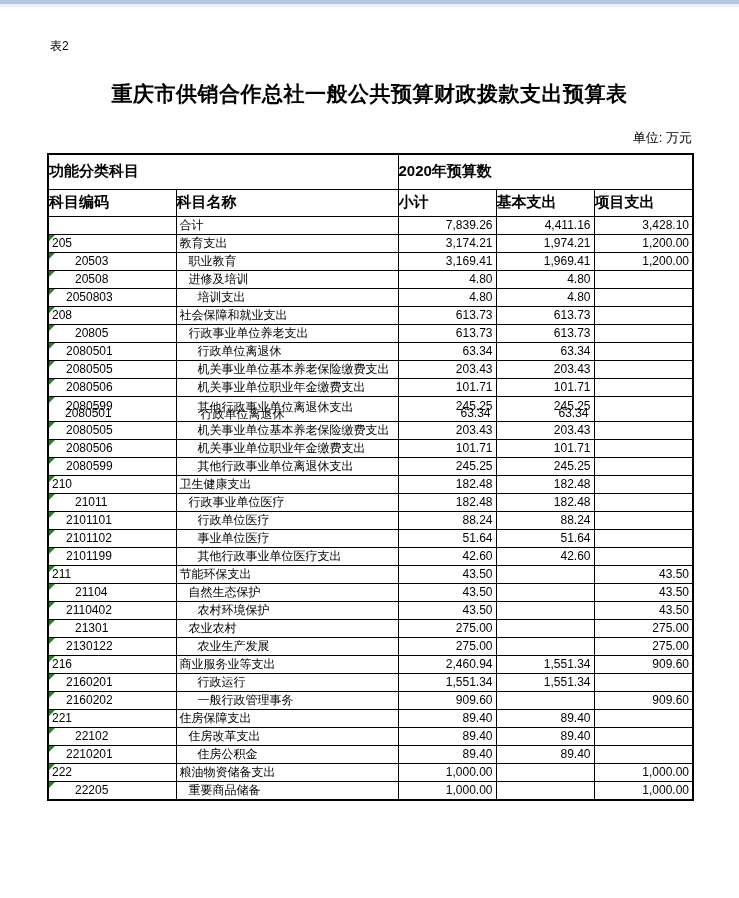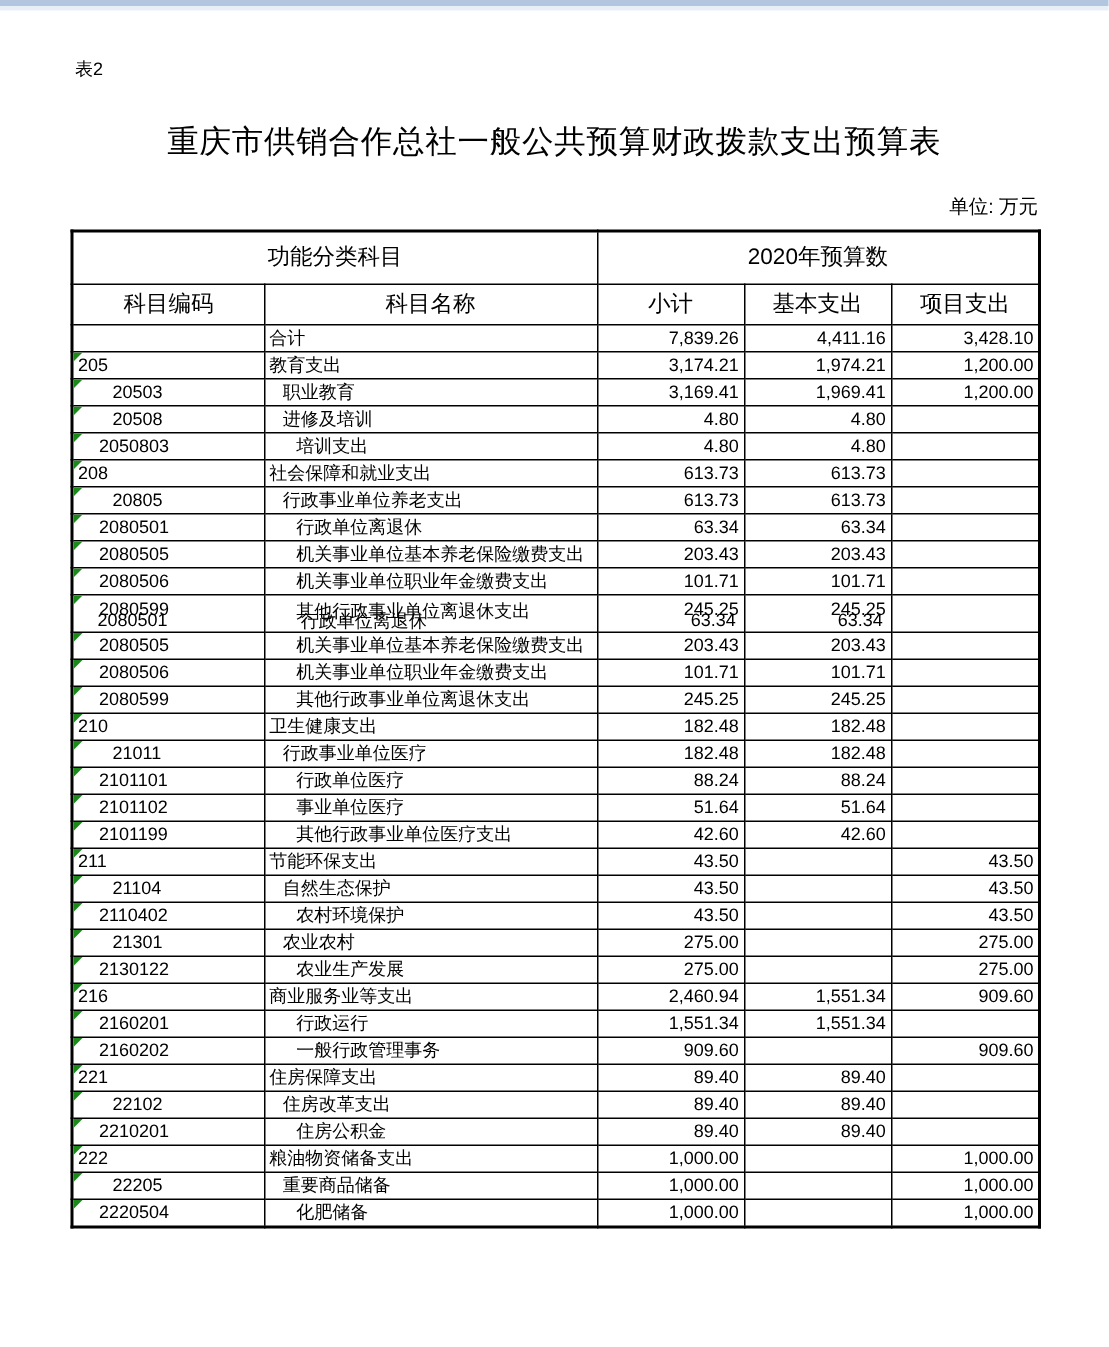--- a/index.html
+++ b/index.html
@@ -9,7 +9,7 @@
   .top-strip2 { position:absolute; left:0; top:4px; width:739px; height:3px; background:#e9eff7; }
   .table-label { position:absolute; left:50px; top:38px; font-size:12px; }
   .page-title { position:absolute; left:0; top:80px; width:739px; text-align:center;
-    font-size:21px; font-weight:normal; letter-spacing:0.5px; }
+    font-size:21px; font-weight:bold; letter-spacing:0.5px; }
   .unit-note { position:absolute; top:129px; left:47px; width:645px; text-align:right; font-size:13px; }
 
   table.budget { position:absolute; left:47px; top:153px; width:645px;

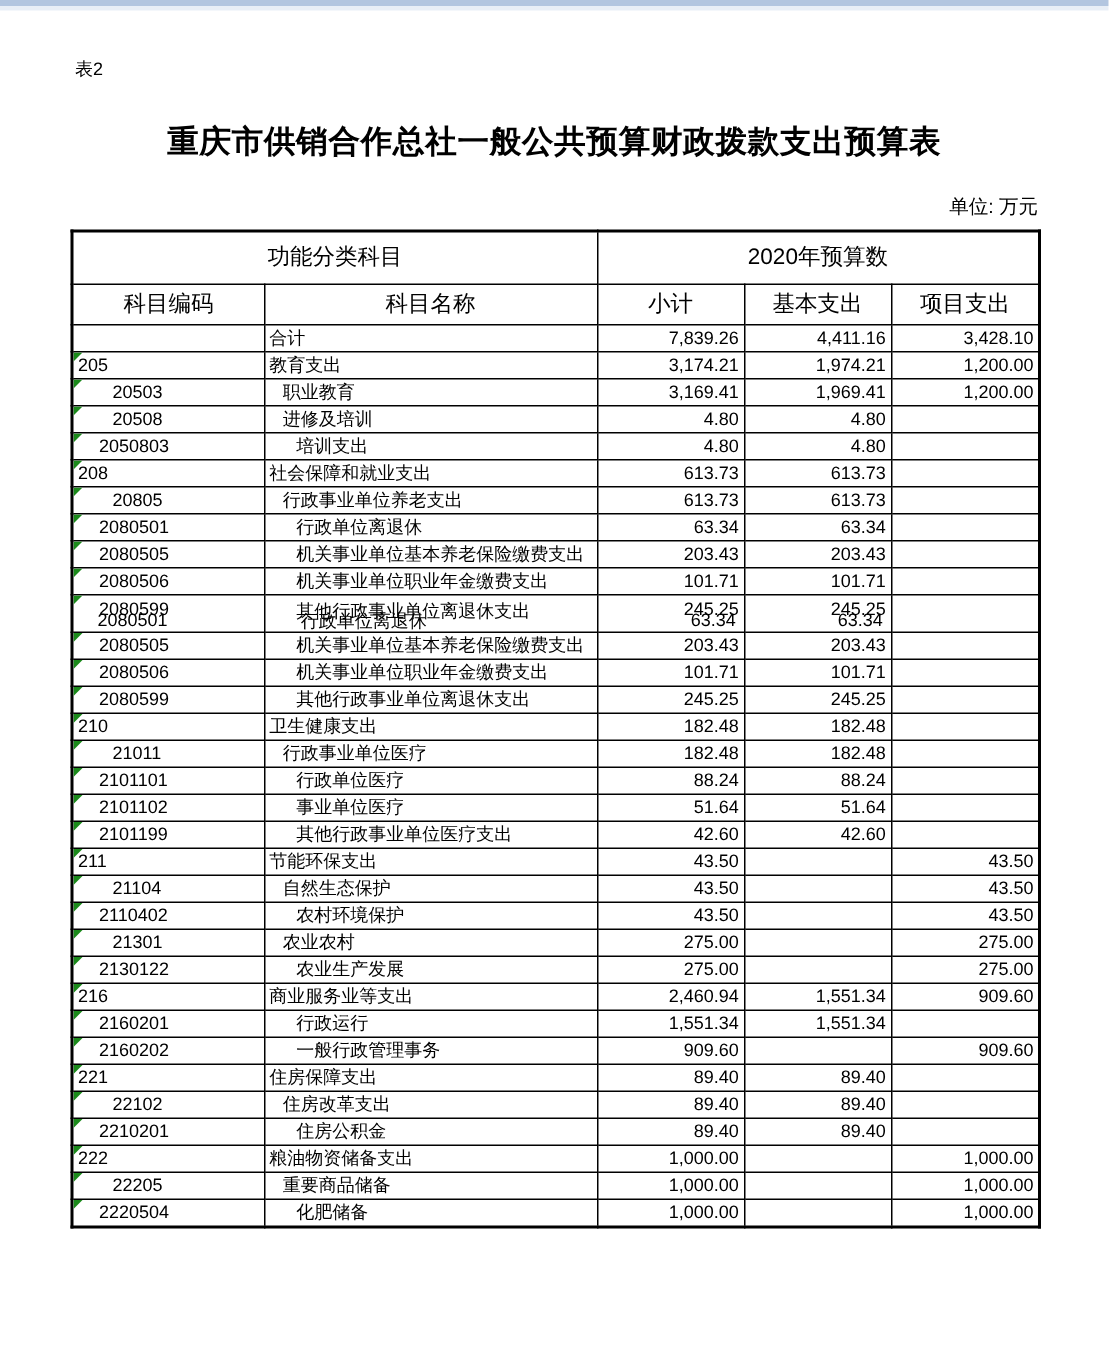--- a/index.html
+++ b/index.html
@@ -19,7 +19,7 @@
 
   thead tr.group-row { height:35px; }
   thead tr.col-row { height:27px; }
-  thead th { font-size:15px; font-weight:normal; text-align:center; vertical-align:middle; }
+  thead th { font-size:15px; font-weight:bold; text-align:left; vertical-align:middle; }
 
   tbody tr { height:18px; }
   tbody td { font-size:12px; vertical-align:middle; }

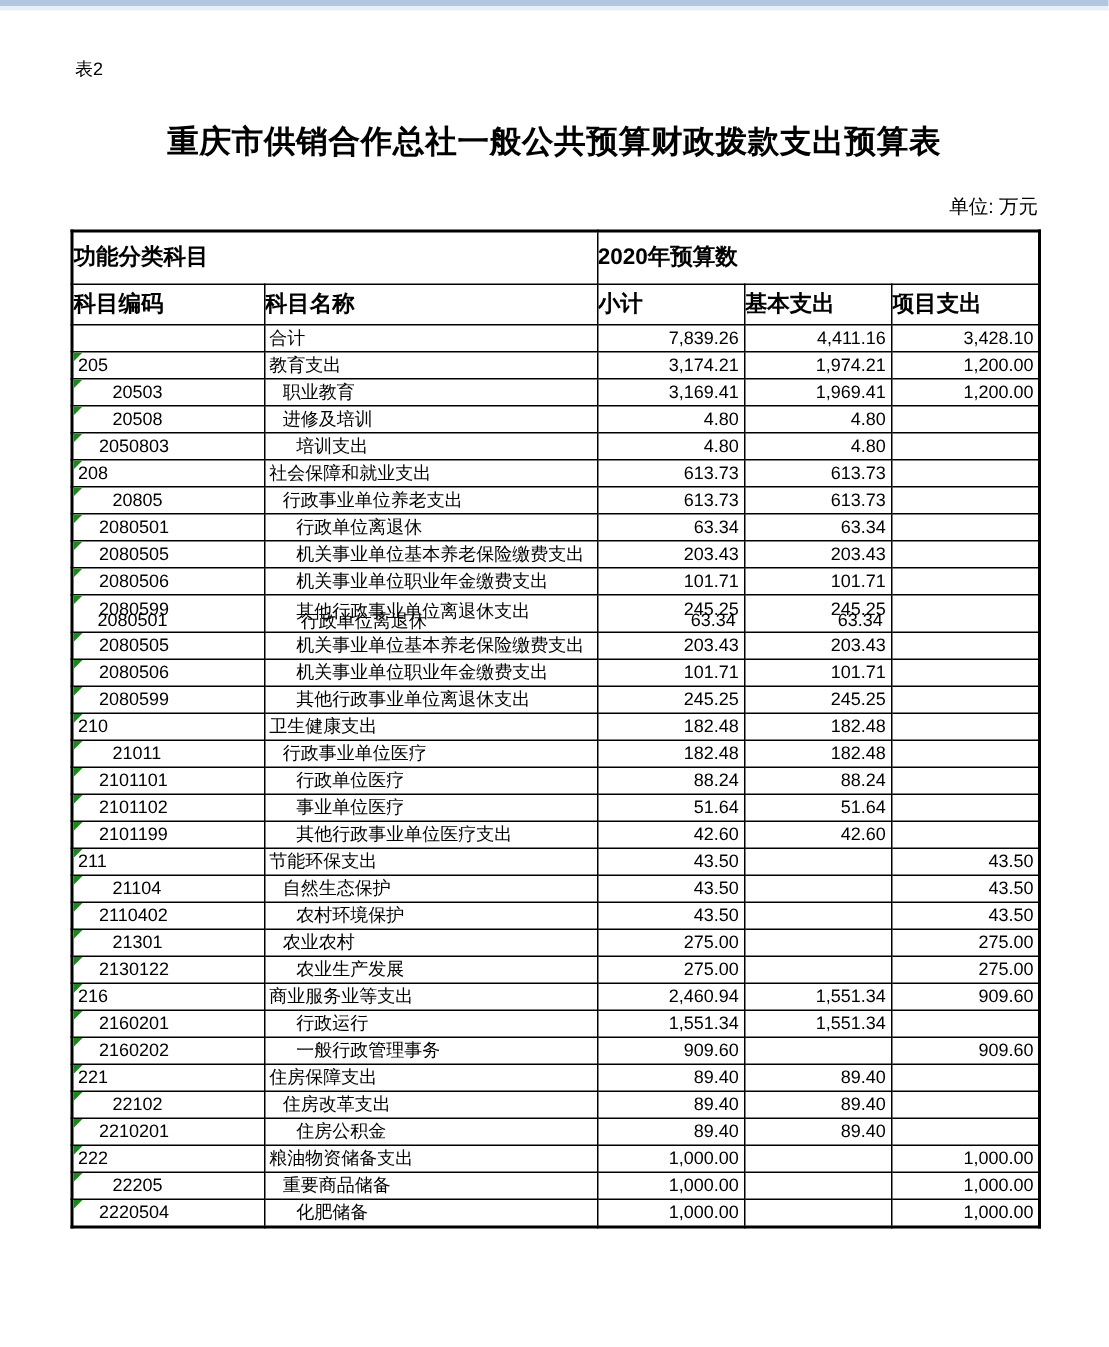--- a/index.html
+++ b/index.html
@@ -324,13 +324,6 @@
     <td class="num"><span class="main"></span></td>
     <td class="num"><span class="main">1,000.00</span></td>
   </tr>
-      <tr class="lvl3">
-    <td class="code-cell"><span class="tri"></span><span class="main">2220504</span></td>
-    <td class="name-cell"><span class="main">化肥储备</span></td>
-    <td class="num"><span class="main">1,000.00</span></td>
-    <td class="num"><span class="main"></span></td>
-    <td class="num"><span class="main">1,000.00</span></td>
-  </tr>
     </tbody>
 </table>
 

